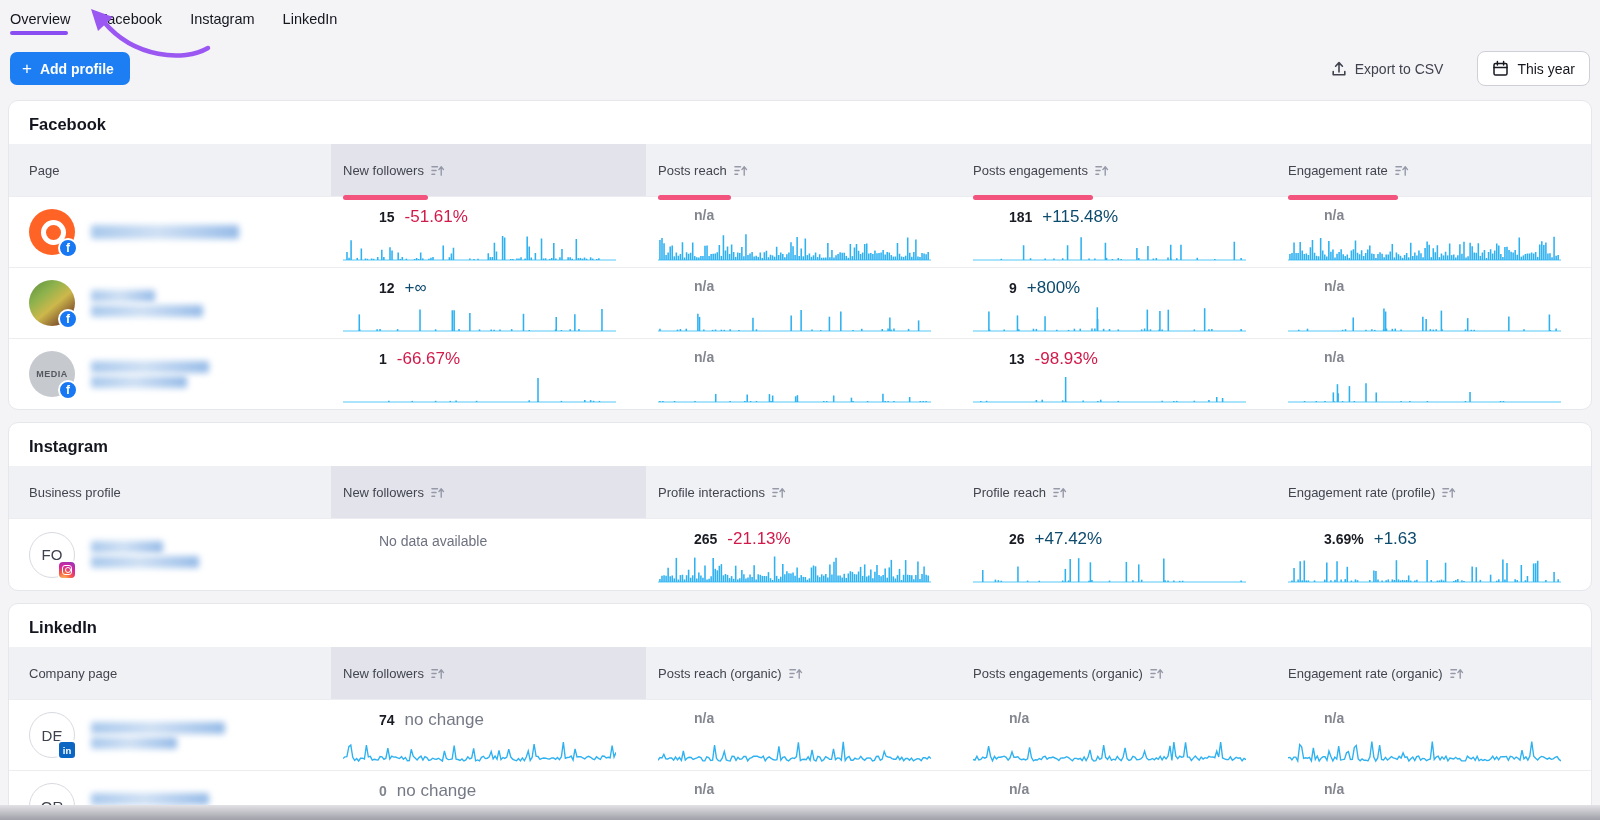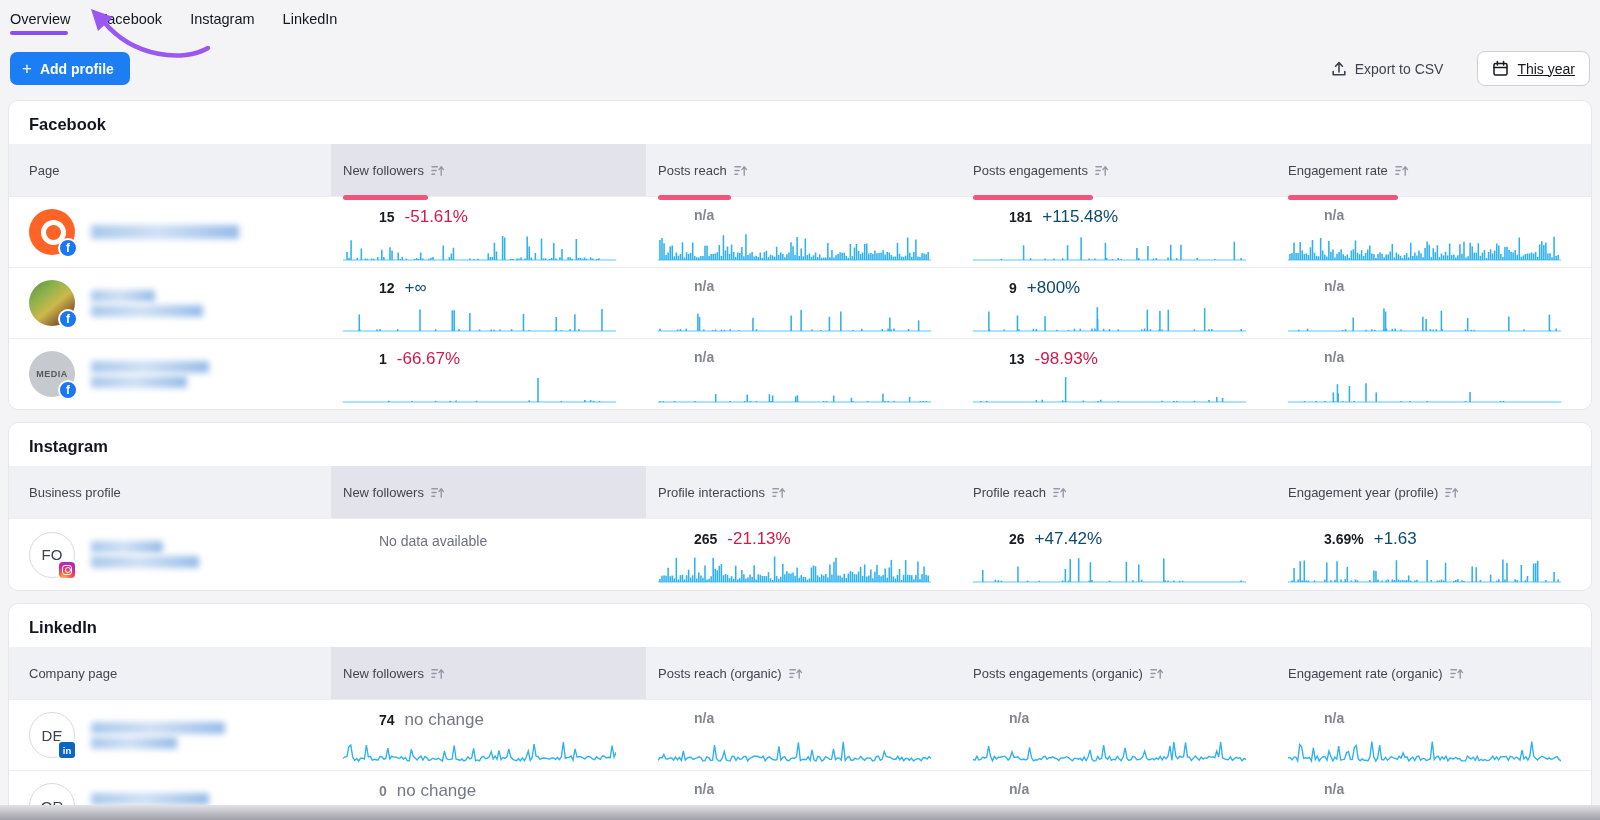--- a/index.html
+++ b/index.html
@@ -22,7 +22,7 @@
   .btn-primary .plus { font-size:17px; font-weight:normal; line-height:1; }
   .toolbar-right { display:flex; align-items:center; gap:34px; }
   .btn-ghost { color:#40434f; height:33px; }
-  .btn-outline { background:#fff; border:1px solid #ced0d8; border-radius:8px; height:35px; padding:0 14px; color:#17181f;text-decoration:underline; }
+  .btn-outline { background:#fff; border:1px solid #ced0d8; border-radius:8px; height:35px; padding:0 14px; color:#17181f; }
   .btn-outline svg, .btn-ghost svg { display:block; }
 
   

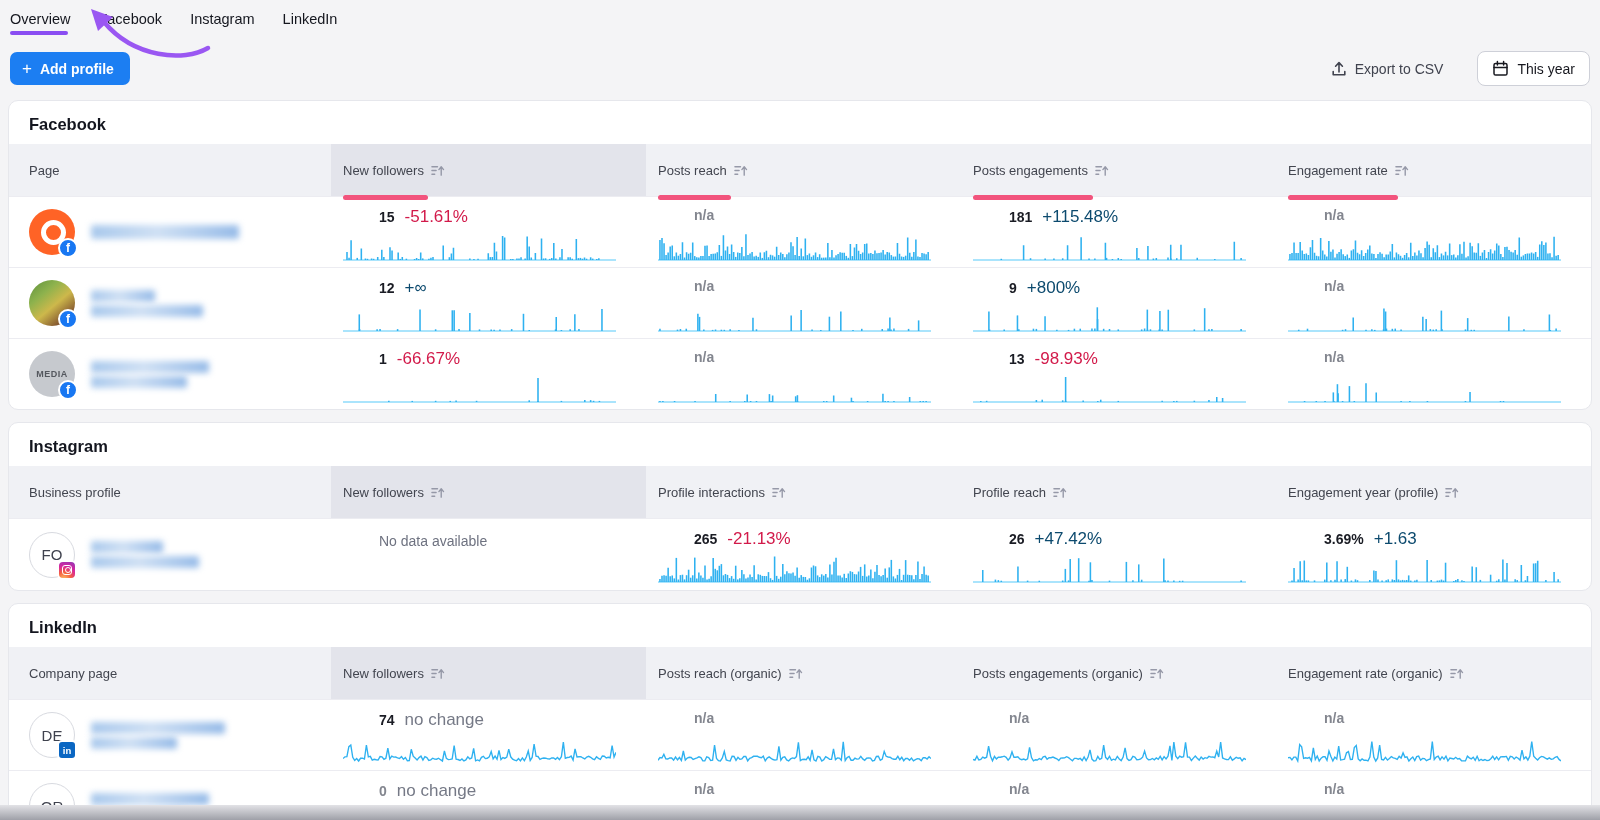--- a/index.html
+++ b/index.html
@@ -916,7 +916,7 @@
       </svg>
     </div>
     <div class="th metric">
-      <span>Engagement year (profile)</span>
+      <span>Engagement rate (profile)</span>
       <svg class="sort-icon" width="15" height="13" viewBox="0 0 16 14">
         <path d="M2 3h6M2 7h4.5M2 11h3" stroke="#8d90a0" stroke-width="1.5" fill="none" stroke-linecap="round"></path>
         <path d="M12 12V3.5M9.5 6L12 3l2.5 3" stroke="#8d90a0" stroke-width="1.5" fill="none" stroke-linecap="round" stroke-linejoin="round"></path>

